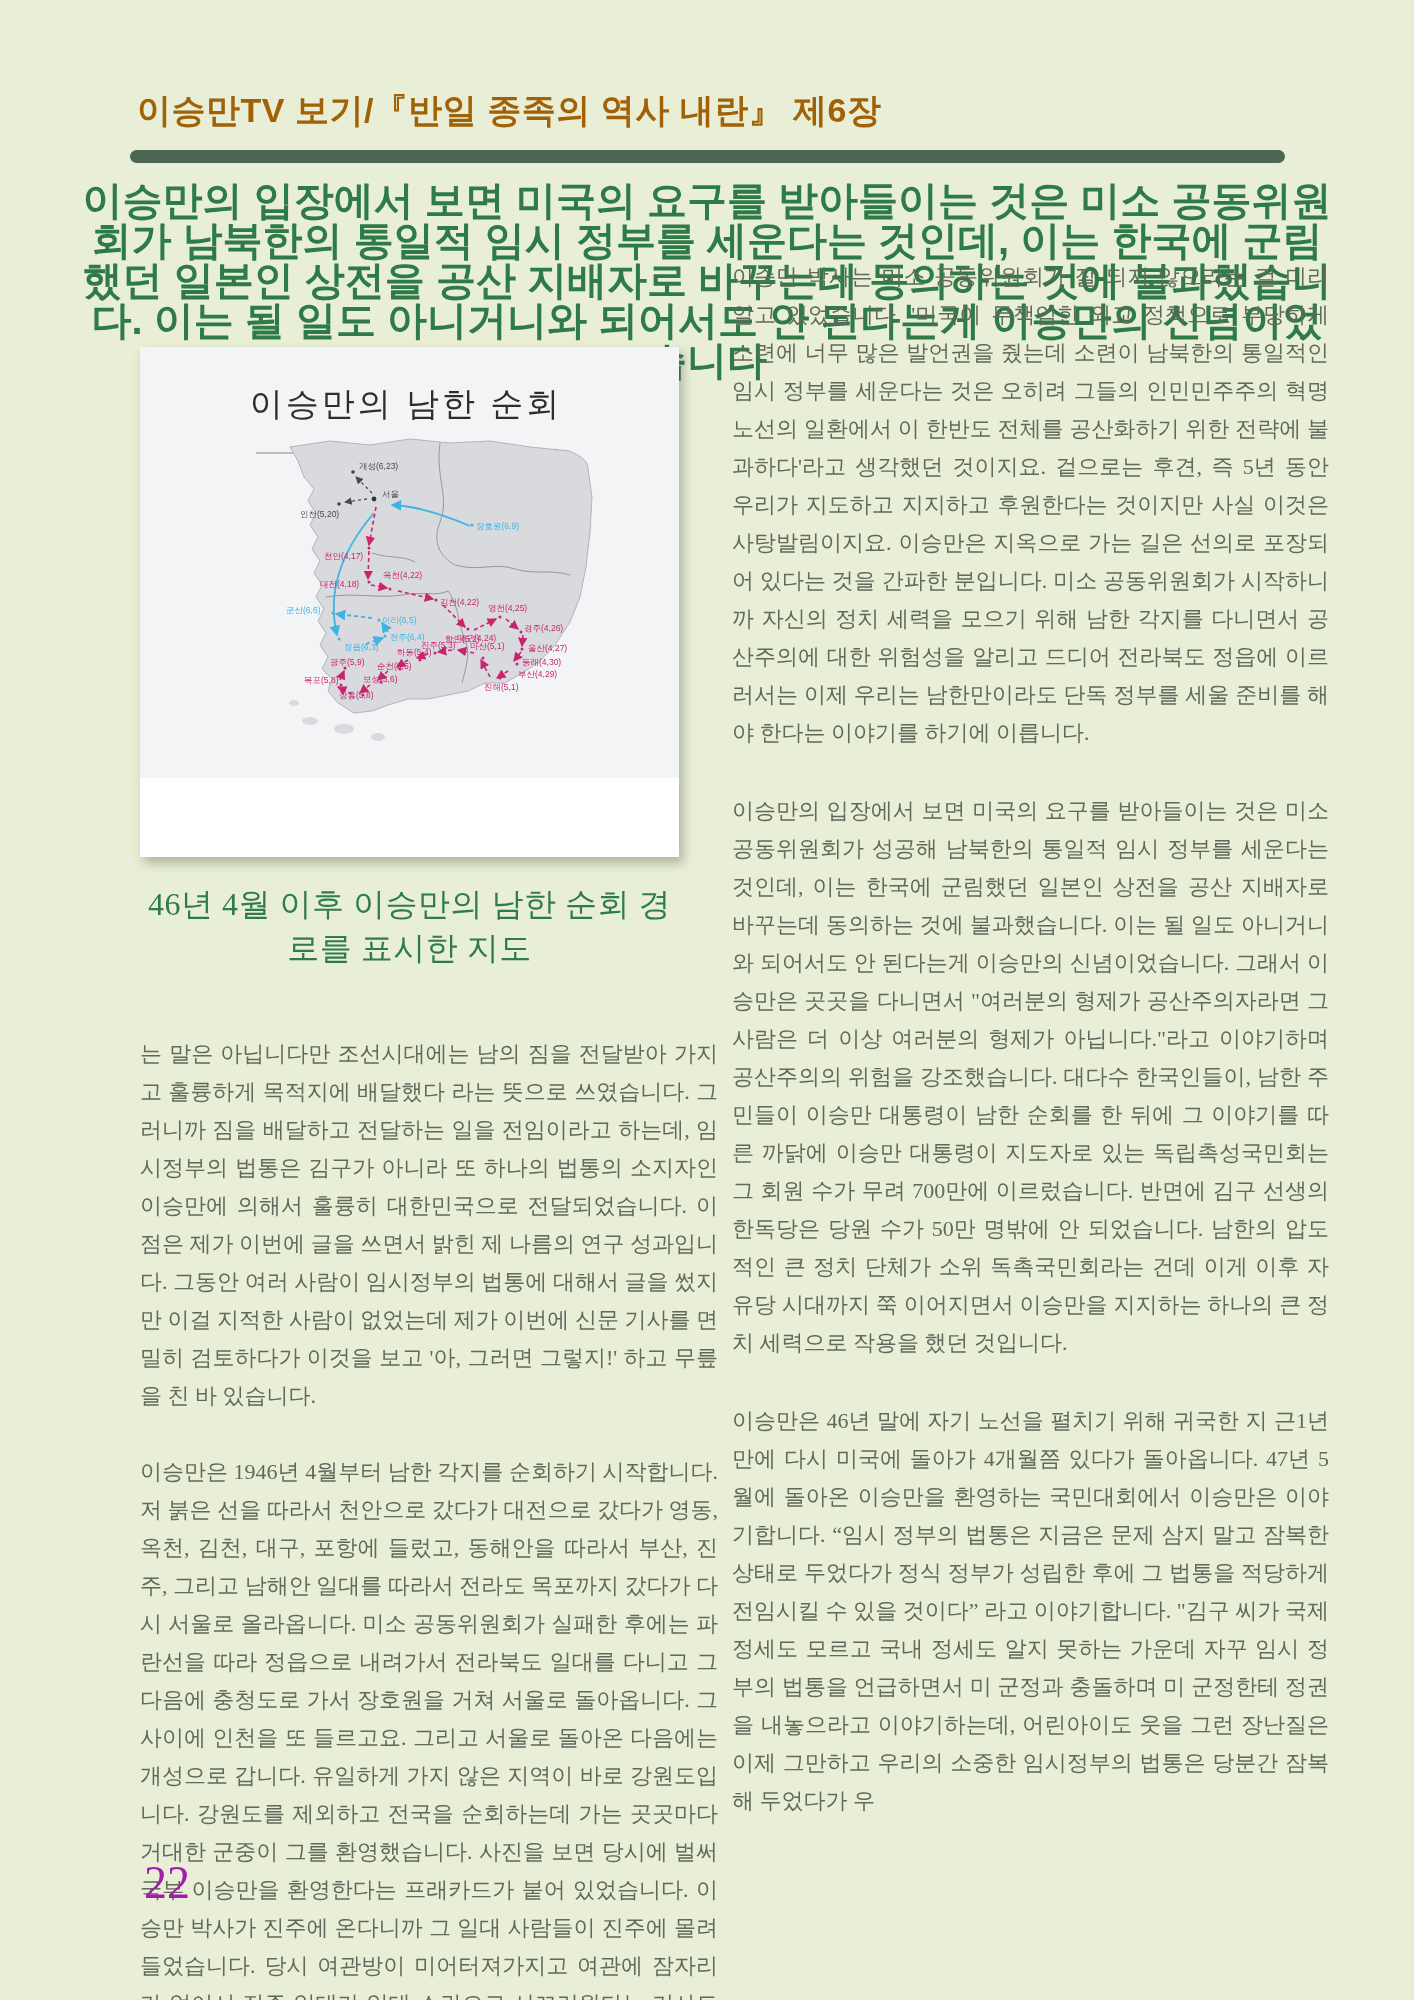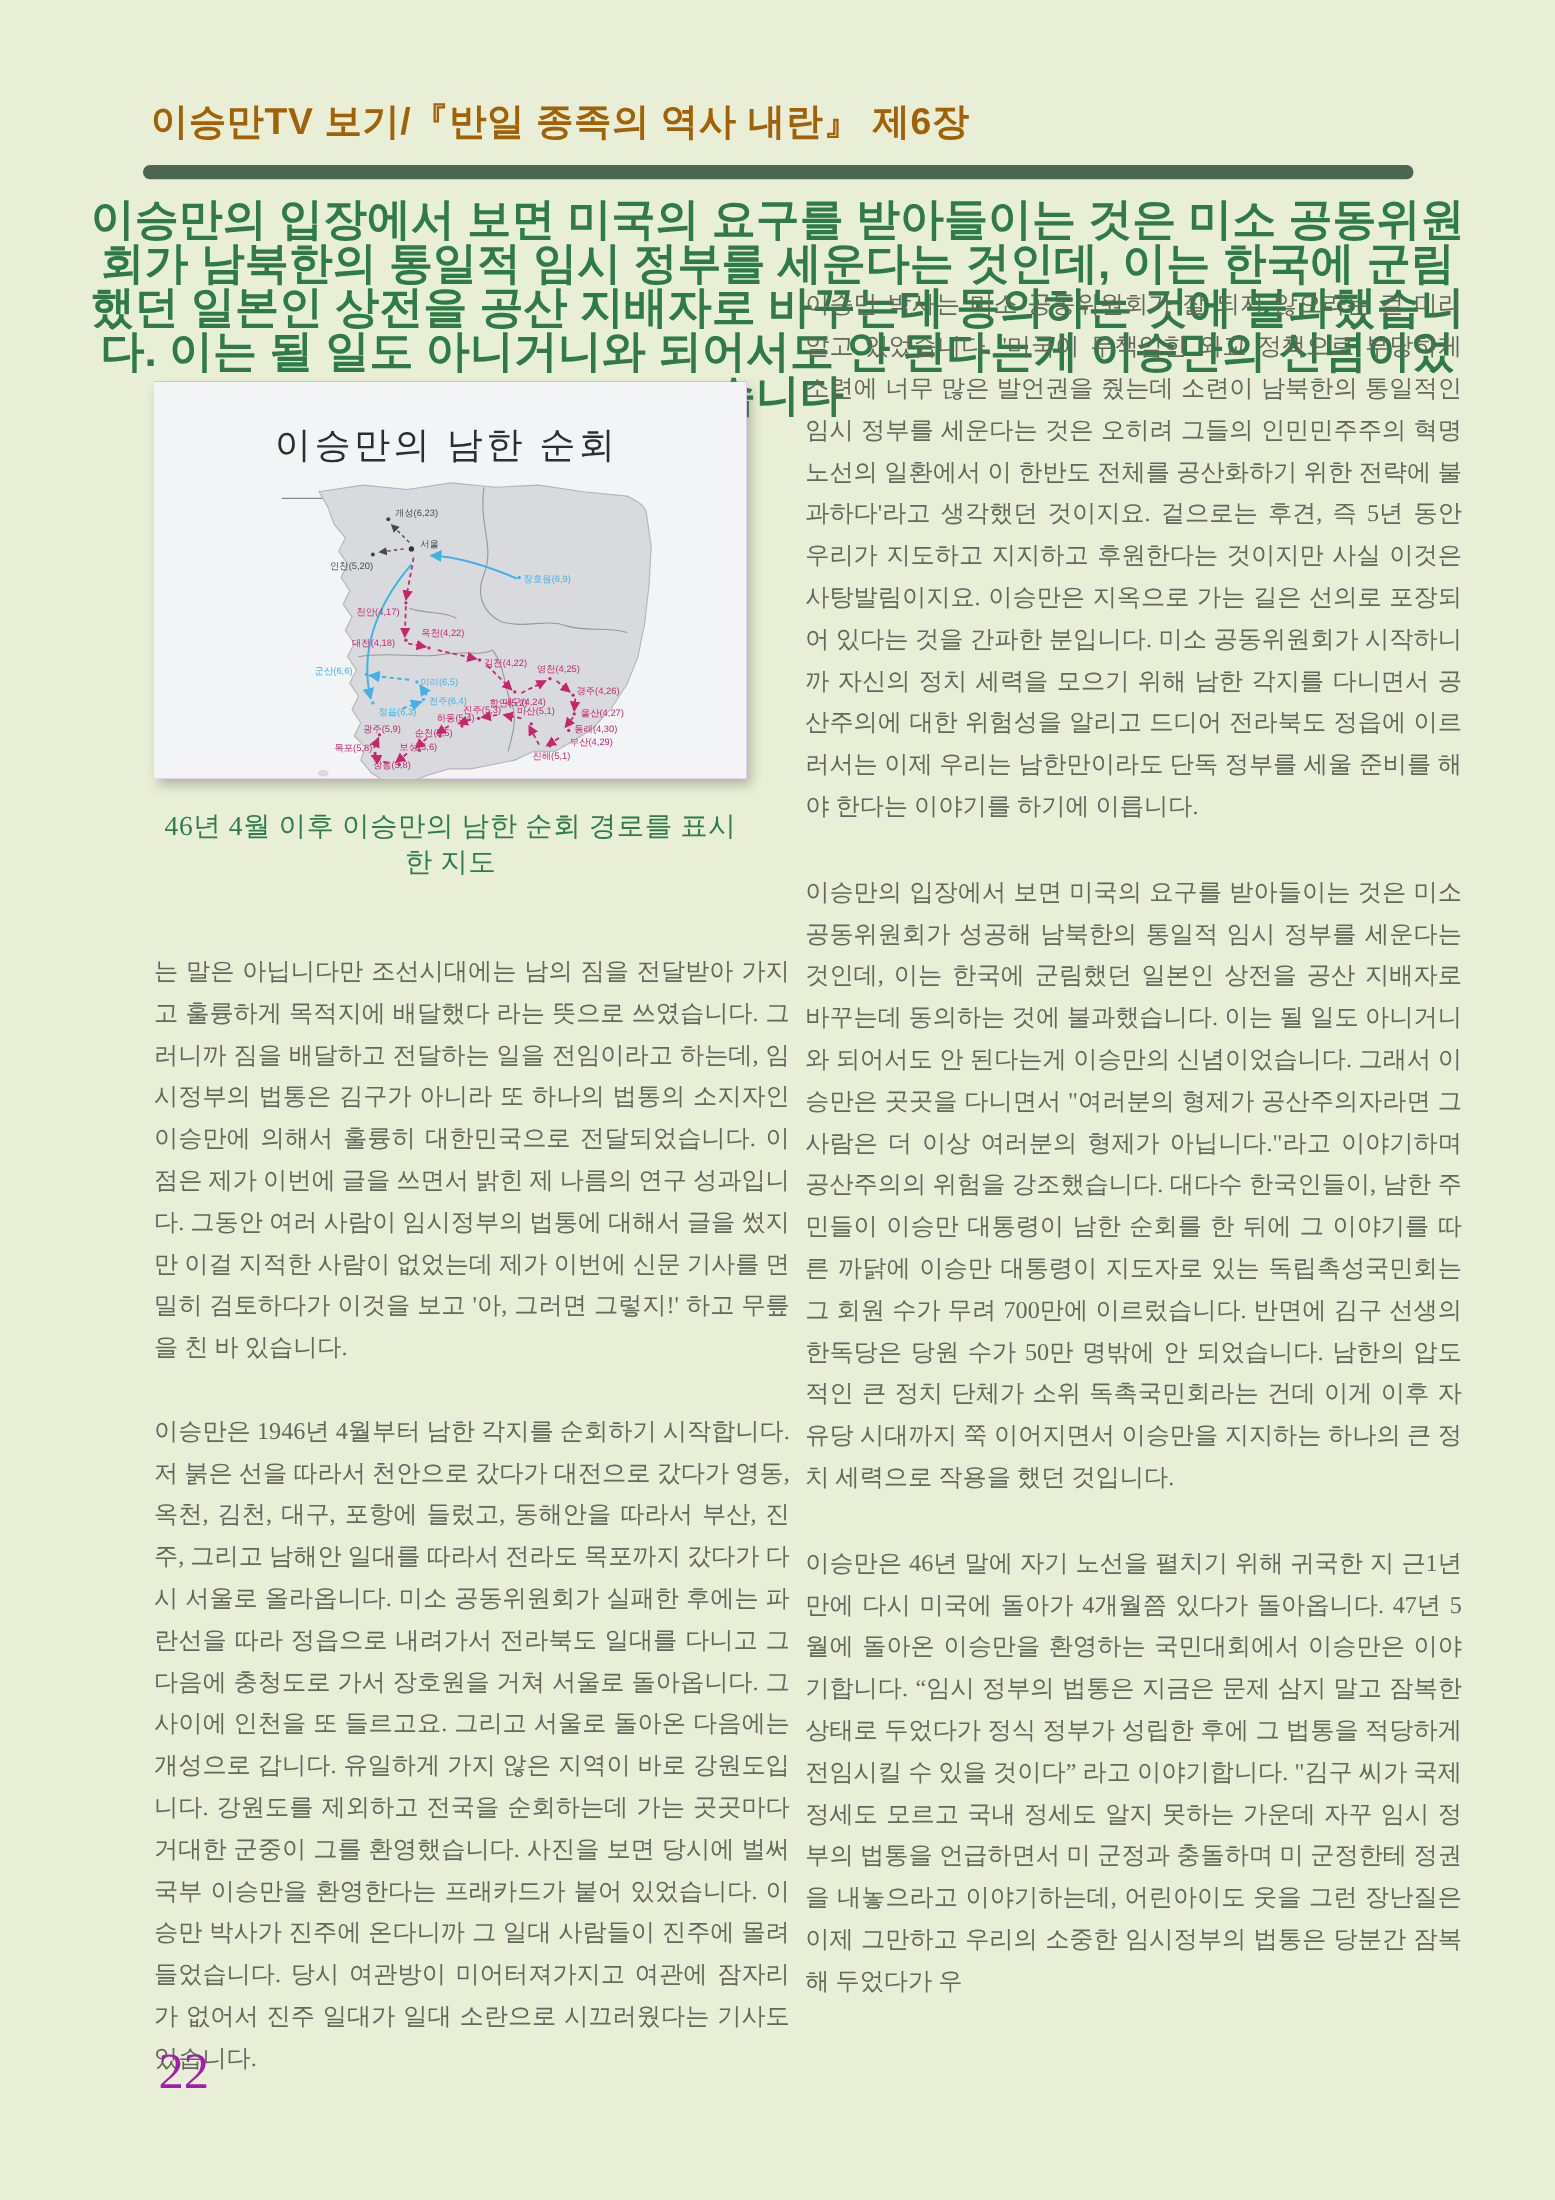--- a/index.html
+++ b/index.html
@@ -33,7 +33,7 @@
   .col-right{position:absolute;left:732px;top:258px;width:597px;}
 
   .map-card{
-    width:539px;height:361px;background:#d946ef;
+    width:539px;height:510px;background:#ffffff;
     box-shadow:4px 6px 10px rgba(70,85,60,.38);
     overflow:hidden;
   }

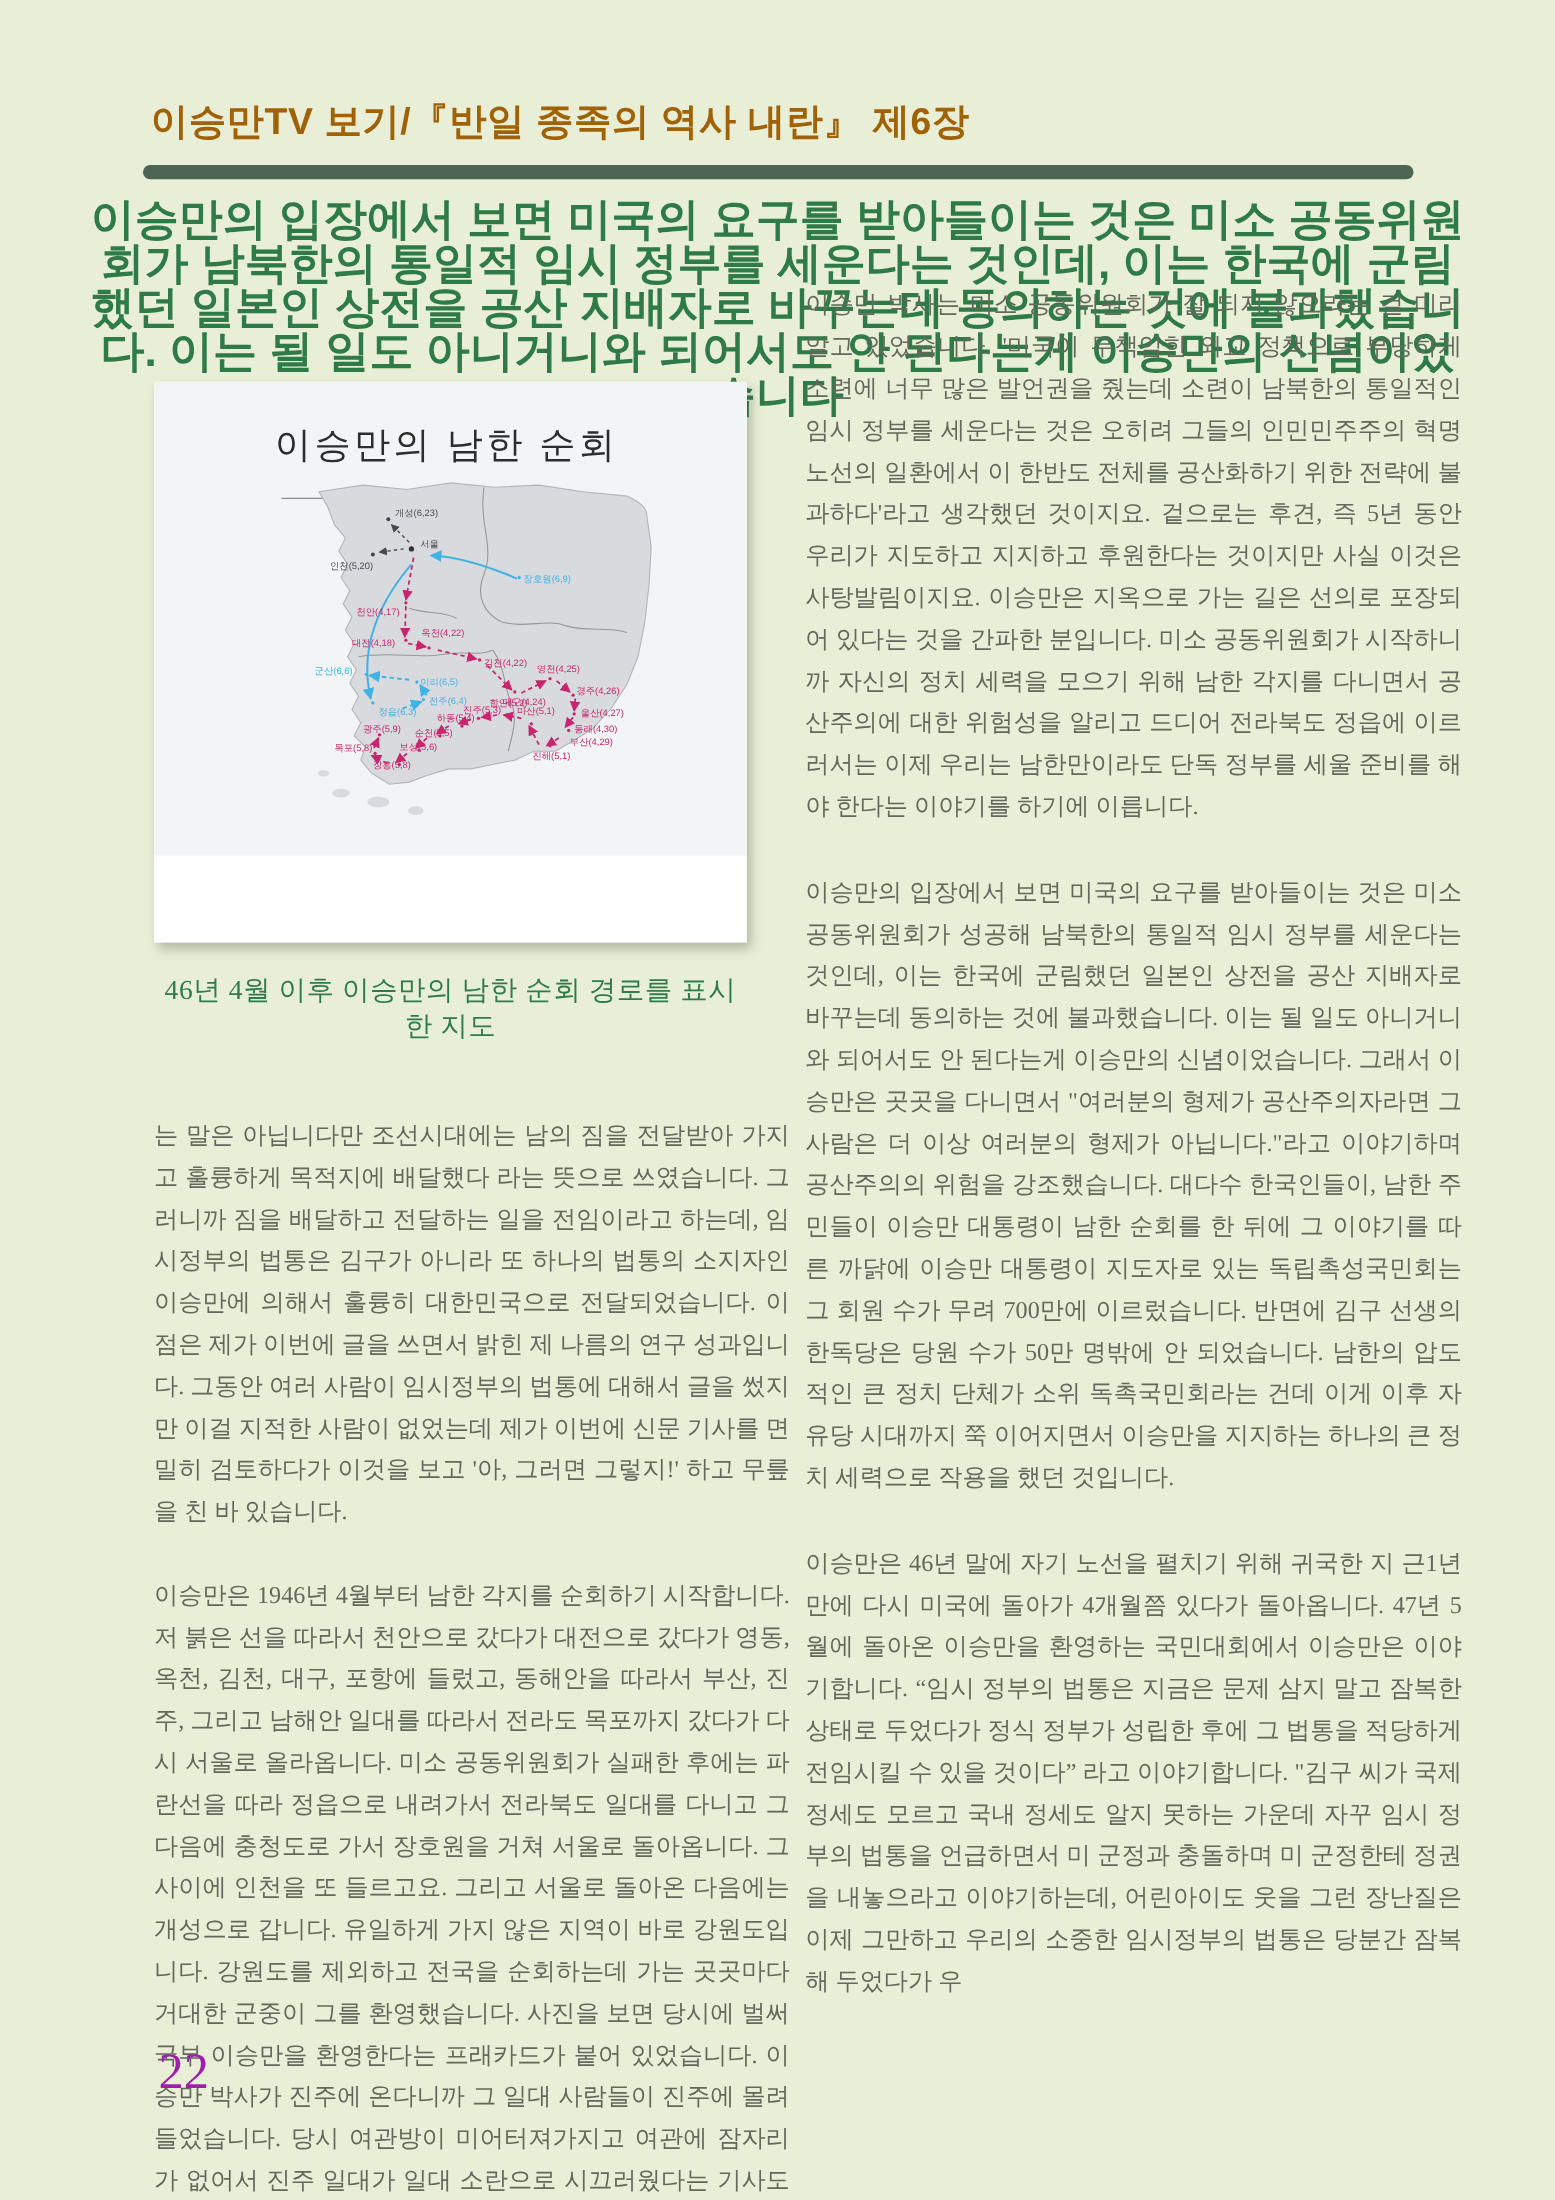--- a/index.html
+++ b/index.html
@@ -40,7 +40,7 @@
   .map-card svg{display:block;}
   .map-caption{
     width:539px;margin-top:26px;text-align:center;
-    font-size:25px;color:#2f7c49;letter-spacing:.5px;
+    font-size:32px;color:#2f7c49;letter-spacing:.5px;
   }
 
   .body-par{

